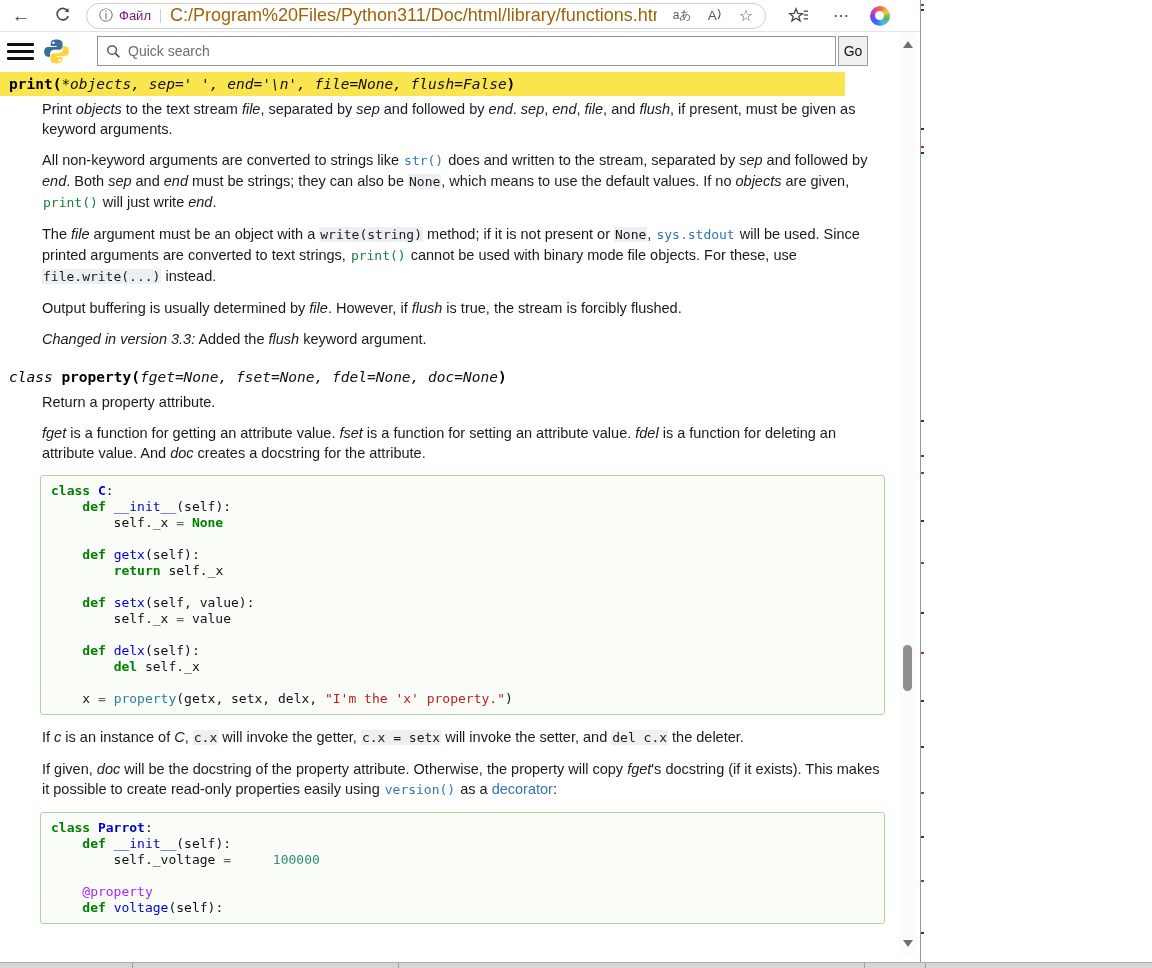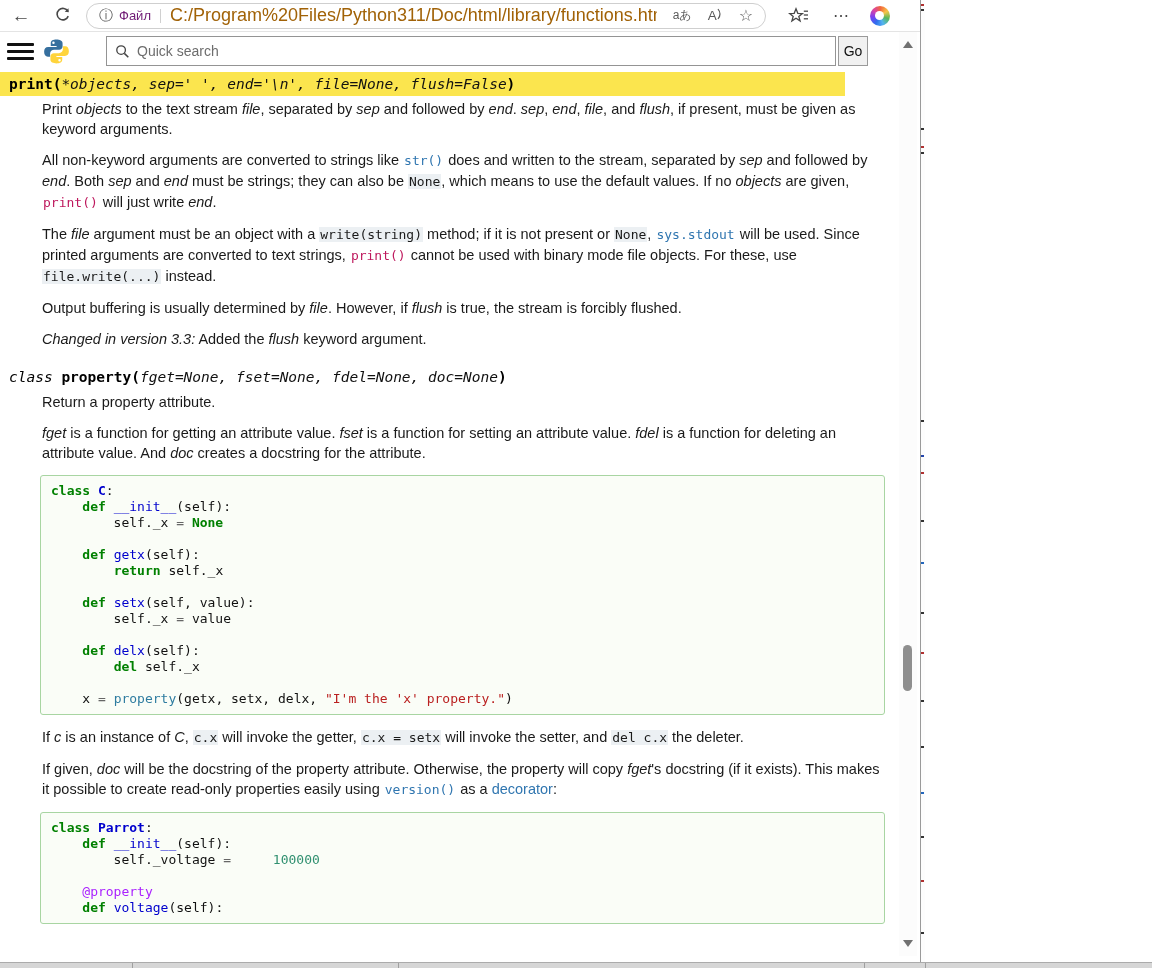--- a/index.html
+++ b/index.html
@@ -40,7 +40,7 @@
   .hamburger { margin-left:7px; width:27px; cursor:pointer; }
   .hamburger div { height:3px; background:#111; margin:4px 0; border-radius:1px; }
   .pylogo { margin-left:9px; width:27px; height:27px; cursor:pointer; }
-  .search-wrap { margin-left:36px; flex:1; margin-right:31px; display:flex; align-items:center; }
+  .search-wrap { margin-left:27px; flex:1; margin-right:31px; display:flex; align-items:center; }
   .search-box { position:relative; flex:1; }
   .search-box svg { position:absolute; left:9px; top:8px; }
   .search-input { width:100%; height:30px; border:1px solid #949494; border-radius:0;

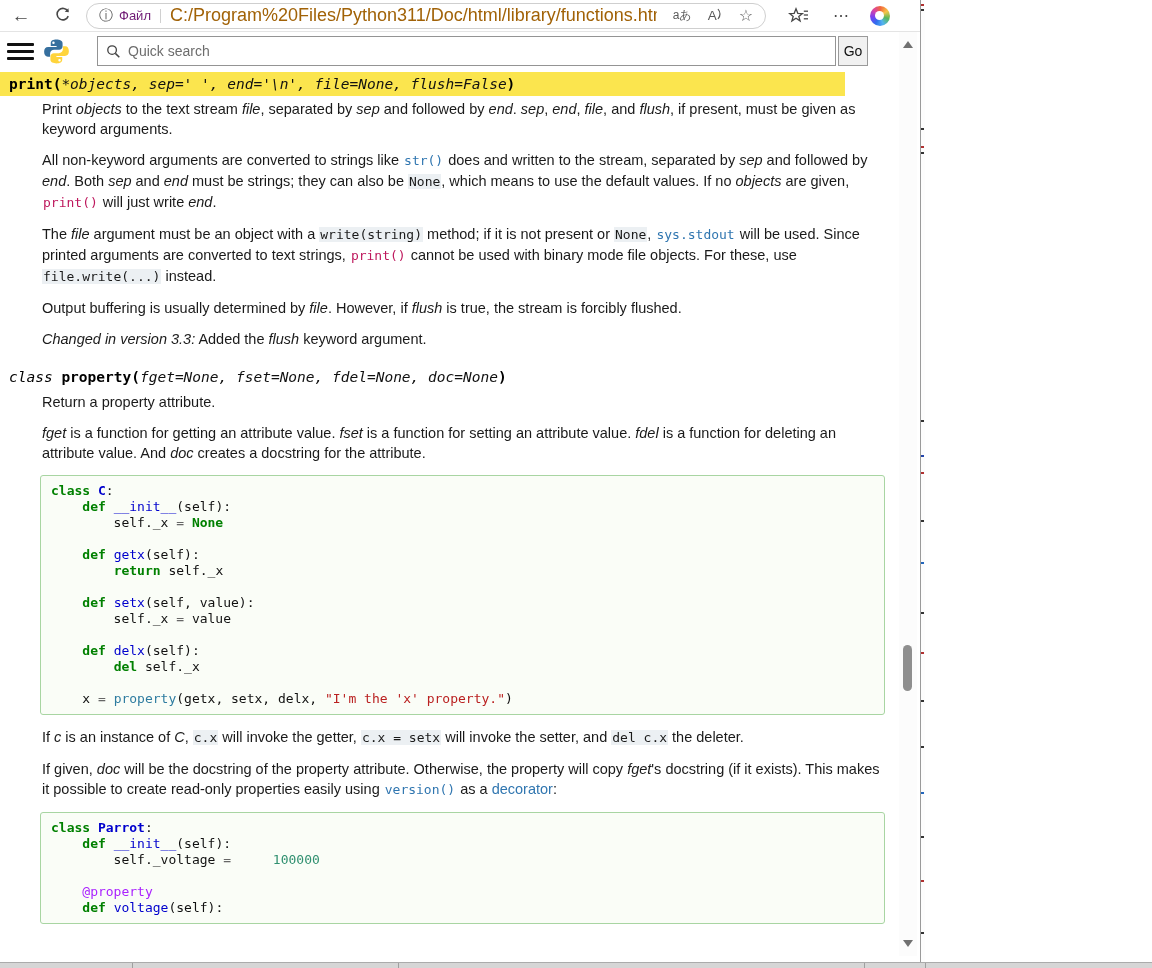--- a/index.html
+++ b/index.html
@@ -64,7 +64,7 @@
   .em { font-style:italic; }
   .icode { font-family:"DejaVu Sans Mono", monospace; font-size:13px; background:#ecf0f3; padding:0 1px; }
   .icode.ref { background:transparent; color:#3076b0; }
-  .icode.ref.visited { color:#be185d; }
+  .icode.ref.visited { color:#15803d; }
   .tlink { color:#3076b0; cursor:pointer; }
 
   .codeblock { margin:12px 0 12px -2px; border:1px solid #a8d5a2; border-radius:3px; background:#fafdf7;

